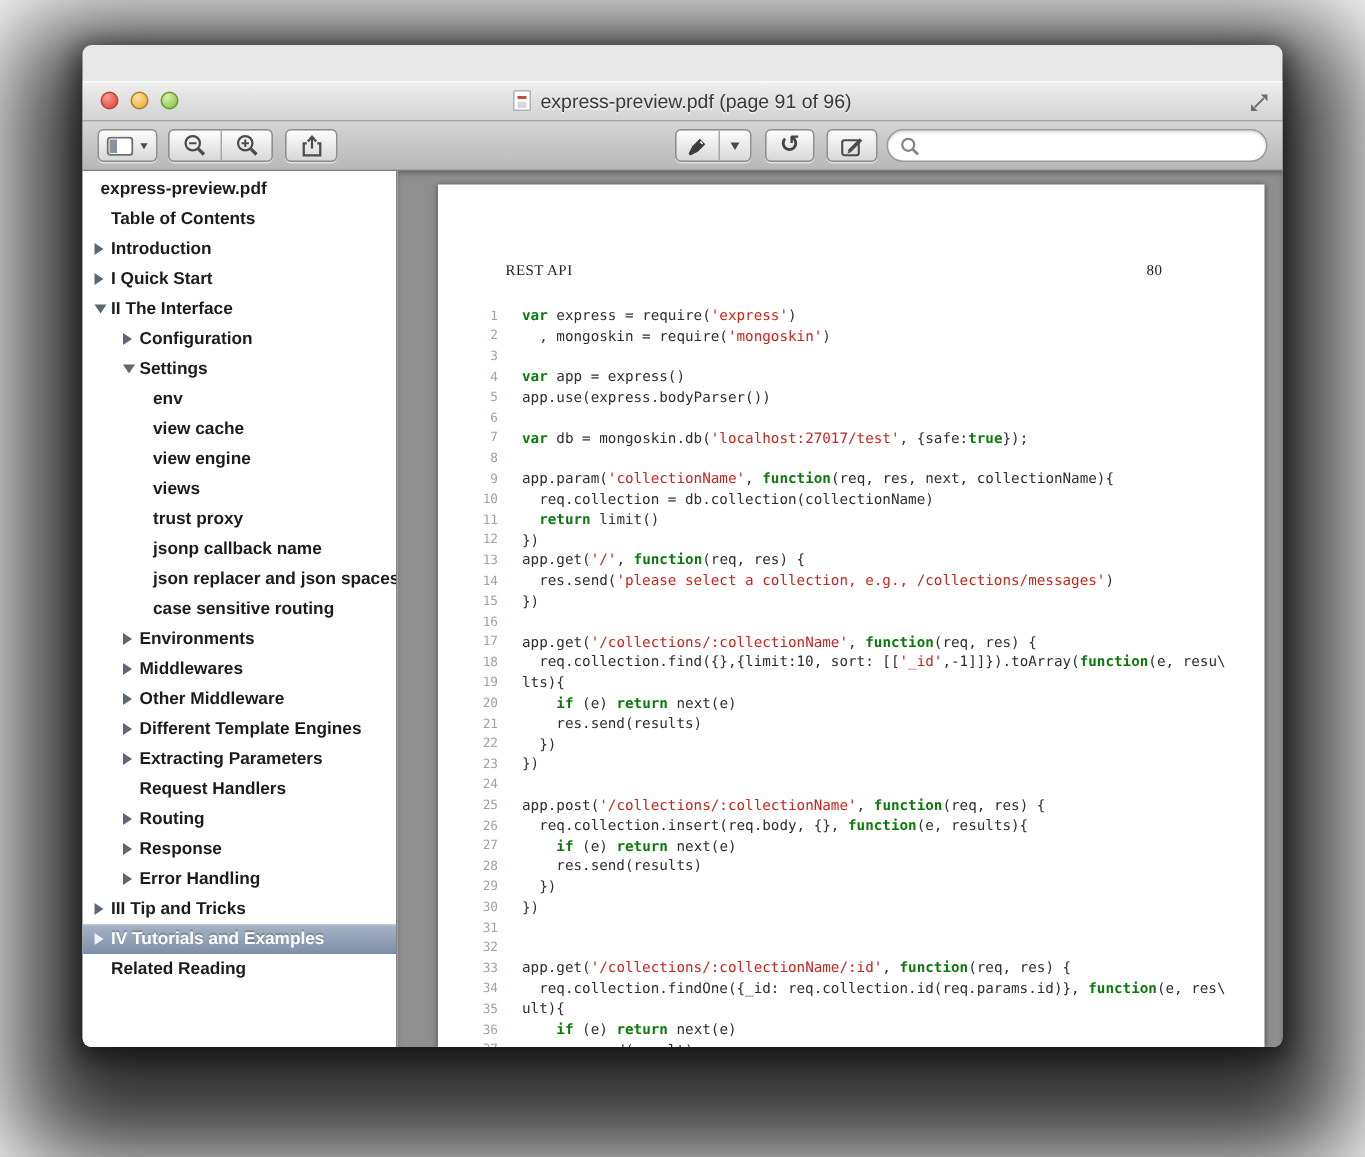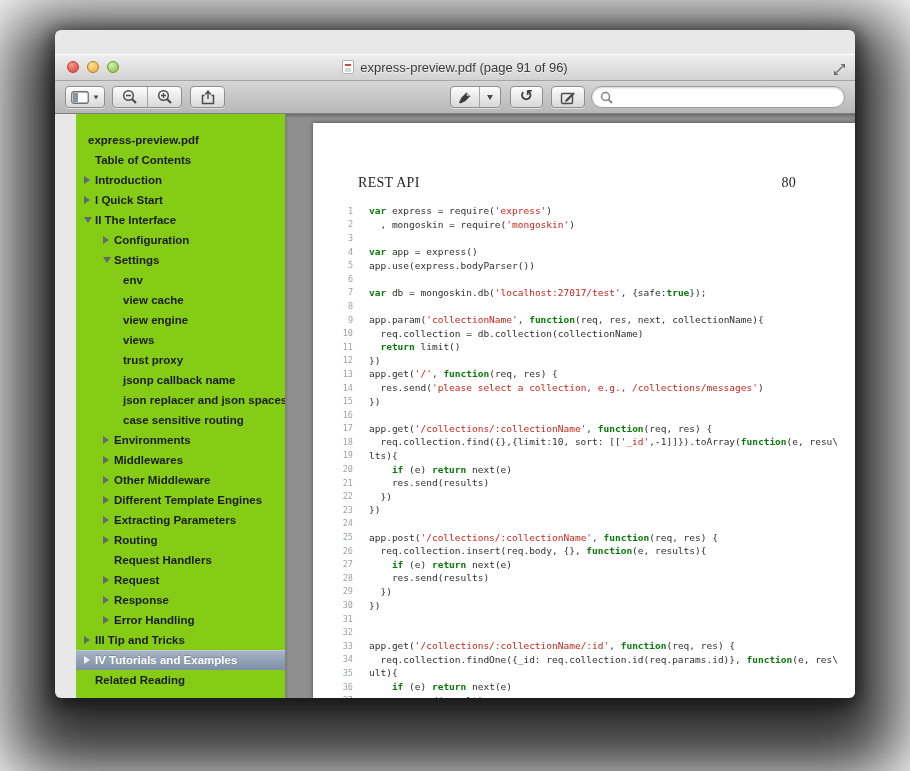--- a/index.html
+++ b/index.html
@@ -59,7 +59,7 @@
 
   
   .main{ flex:1; display:flex; min-height:0; }
-  .sidebar{ width:210px; flex:none; background:#84cc16; border-right:1px solid #7f7f7f; padding-top:16px; overflow:hidden;margin-left:21px; }
+  .sidebar{ width:210px; flex:none; background:#ffffff; border-right:1px solid #7f7f7f; padding-top:2px; overflow:hidden; }
   .sb-row{ height:20px; display:flex; align-items:center; font-size:11.5px; color:#1c1c1c; white-space:nowrap;font-weight:bold; }
   .sb-row.lvl0{ padding-left:12px; }
   .sb-row.lvl1{ padding-left:8px; }

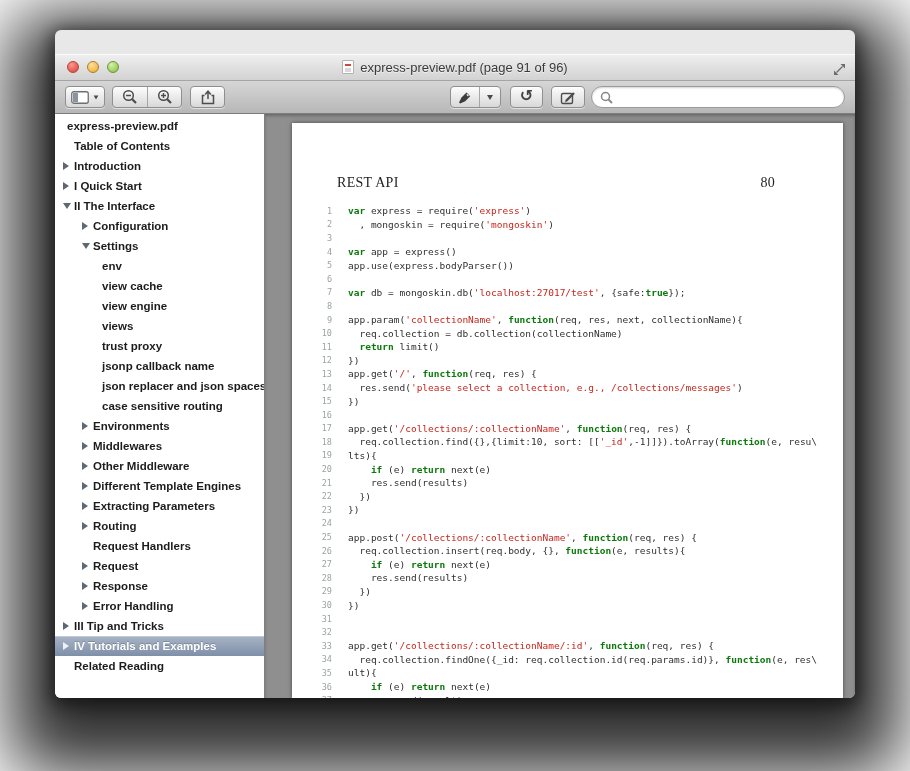--- a/index.html
+++ b/index.html
@@ -81,7 +81,7 @@
   .pdf-area{ flex:1; background:#8f8f8f; position:relative; overflow:hidden; box-shadow:inset 0 2px 3px rgba(0,0,0,.25); }
   .pdf-page{ position:absolute; left:27px; top:9px; width:551px; bottom:0; background:#ffffff; box-shadow:0 0 4px rgba(0,0,0,.5); }
   .page-head{ position:absolute; top:52px; left:45px; right:68px; display:flex; justify-content:space-between;
-    font-family:"Liberation Serif", serif; font-size:14px; color:#1f1f1f; letter-spacing:.3px; }
+    font-family:"Liberation Serif", serif; font-size:10px; color:#1f1f1f; letter-spacing:.3px; }
   .code{ position:absolute; top:81px; left:0; right:0; font-family:"DejaVu Sans Mono", monospace; font-size:9.5px; }
   .code-line{ height:13.6px; display:flex; align-items:center; white-space:pre; }
   .ln{ width:40px; flex:none; text-align:right; font-size:8.5px; color:var(--ln-color,#9ba4a3); }

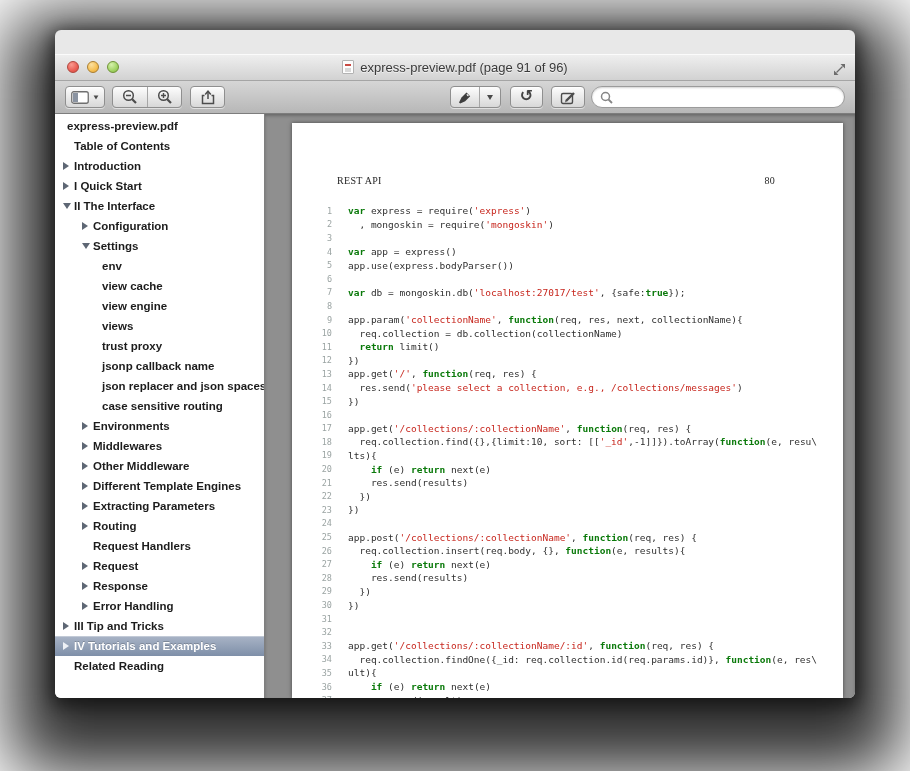--- a/index.html
+++ b/index.html
@@ -267,12 +267,12 @@
             <span>Extracting Parameters</span>
           </div>
           <div class="sb-row lvl2">
+            <span class="tri hidden"></span>
+            <span>Request Handlers</span>
+          </div>
+          <div class="sb-row lvl2">
             <span class="tri right"></span>
             <span>Routing</span>
-          </div>
-          <div class="sb-row lvl2">
-            <span class="tri hidden"></span>
-            <span>Request Handlers</span>
           </div>
           <div class="sb-row lvl2">
             <span class="tri right"></span>

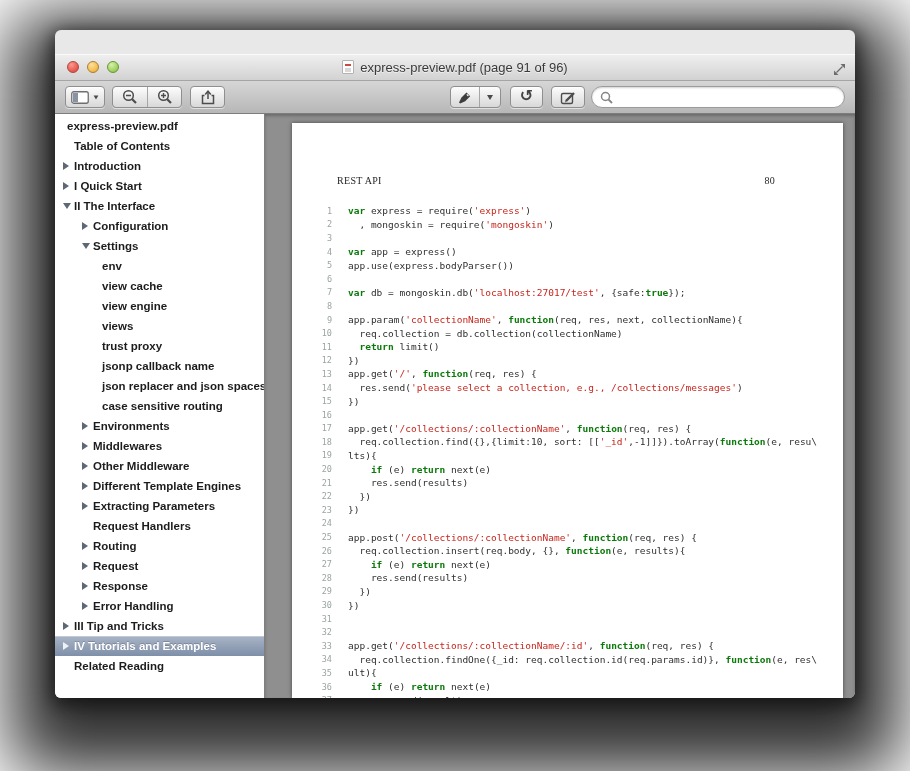--- a/index.html
+++ b/index.html
@@ -273,10 +273,6 @@
           <div class="sb-row lvl2">
             <span class="tri right"></span>
             <span>Routing</span>
-          </div>
-          <div class="sb-row lvl2">
-            <span class="tri right"></span>
-            <span>Request</span>
           </div>
           <div class="sb-row lvl2">
             <span class="tri right"></span>

